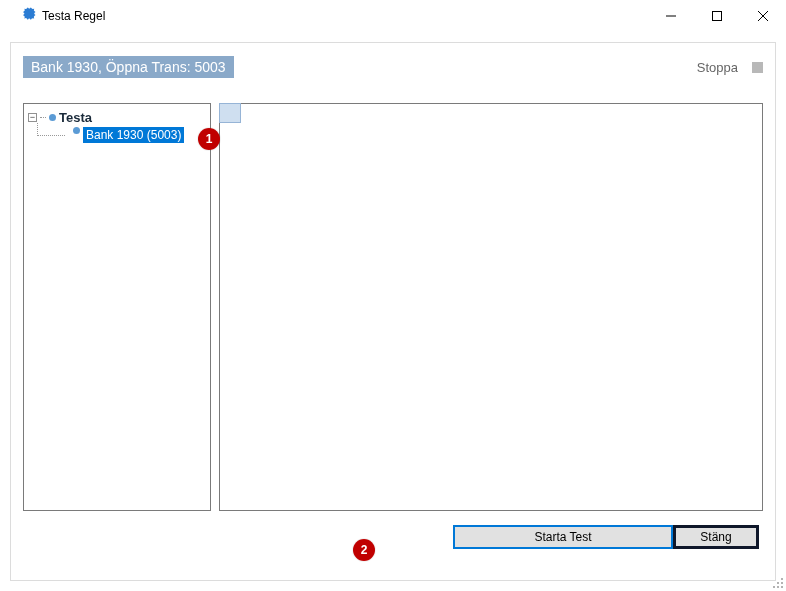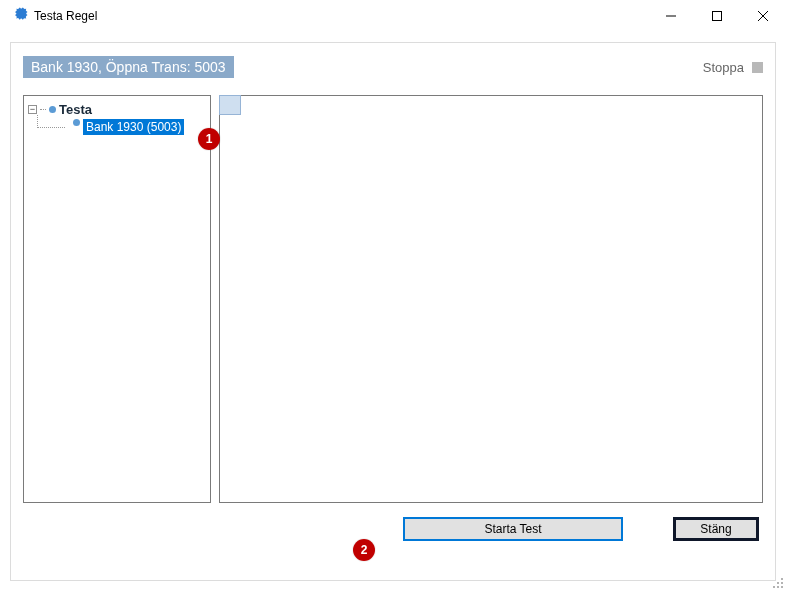--- a/index.html
+++ b/index.html
@@ -20,7 +20,7 @@
       height: 32px;
       display: flex;
       align-items: center;
-      padding-left: 12px;
+      padding-left: 20px;
       background: #fff;
     }
     .title-icon svg {

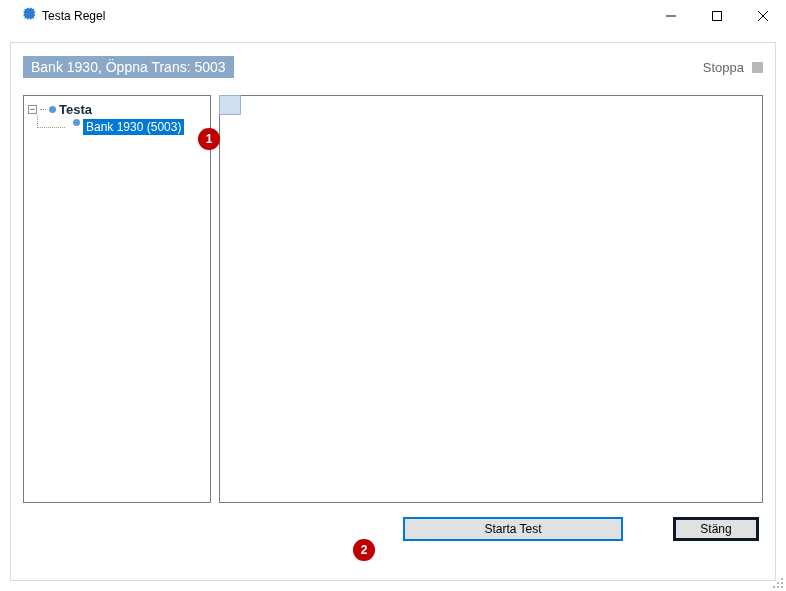--- a/index.html
+++ b/index.html
@@ -74,7 +74,7 @@
       align-items: center;
       justify-content: space-between;
       height: 24px;
-      margin-bottom: 16px;
+      margin-bottom: 24px;
     }
     .status-label {
       background: #8aa9c9;

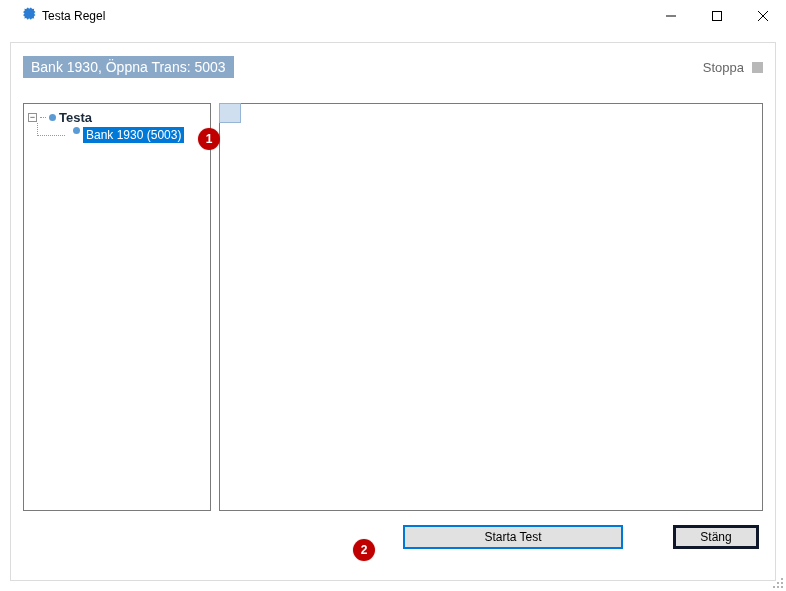--- a/index.html
+++ b/index.html
@@ -85,7 +85,7 @@
     .stop-area {
       display: flex;
       align-items: center;
-      gap: 8px;
+      gap: 14px;
       color: #666;
       font-size: 13px;
     }

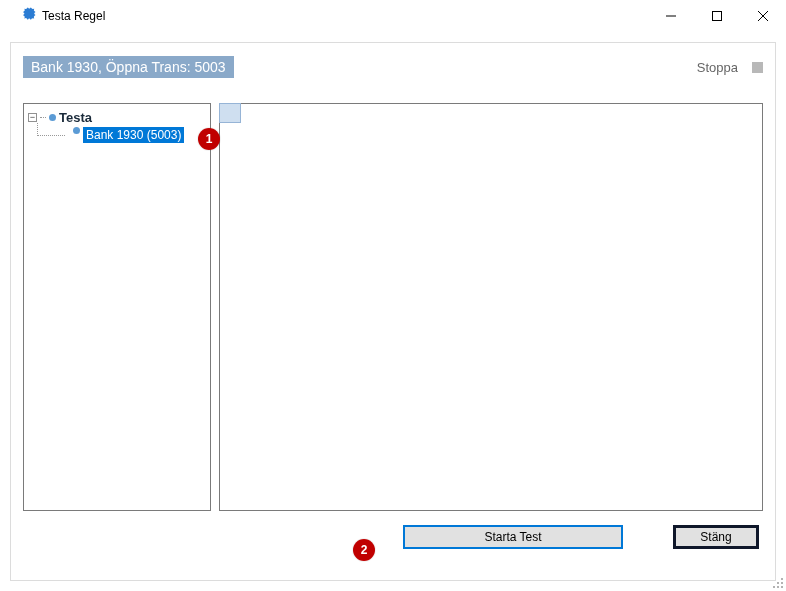--- a/index.html
+++ b/index.html
@@ -194,7 +194,6 @@
       display: flex;
       align-items: center;
       justify-content: flex-end;
-      gap: 50px;
       margin-top: 14px;
       padding-right: 4px;
     }

